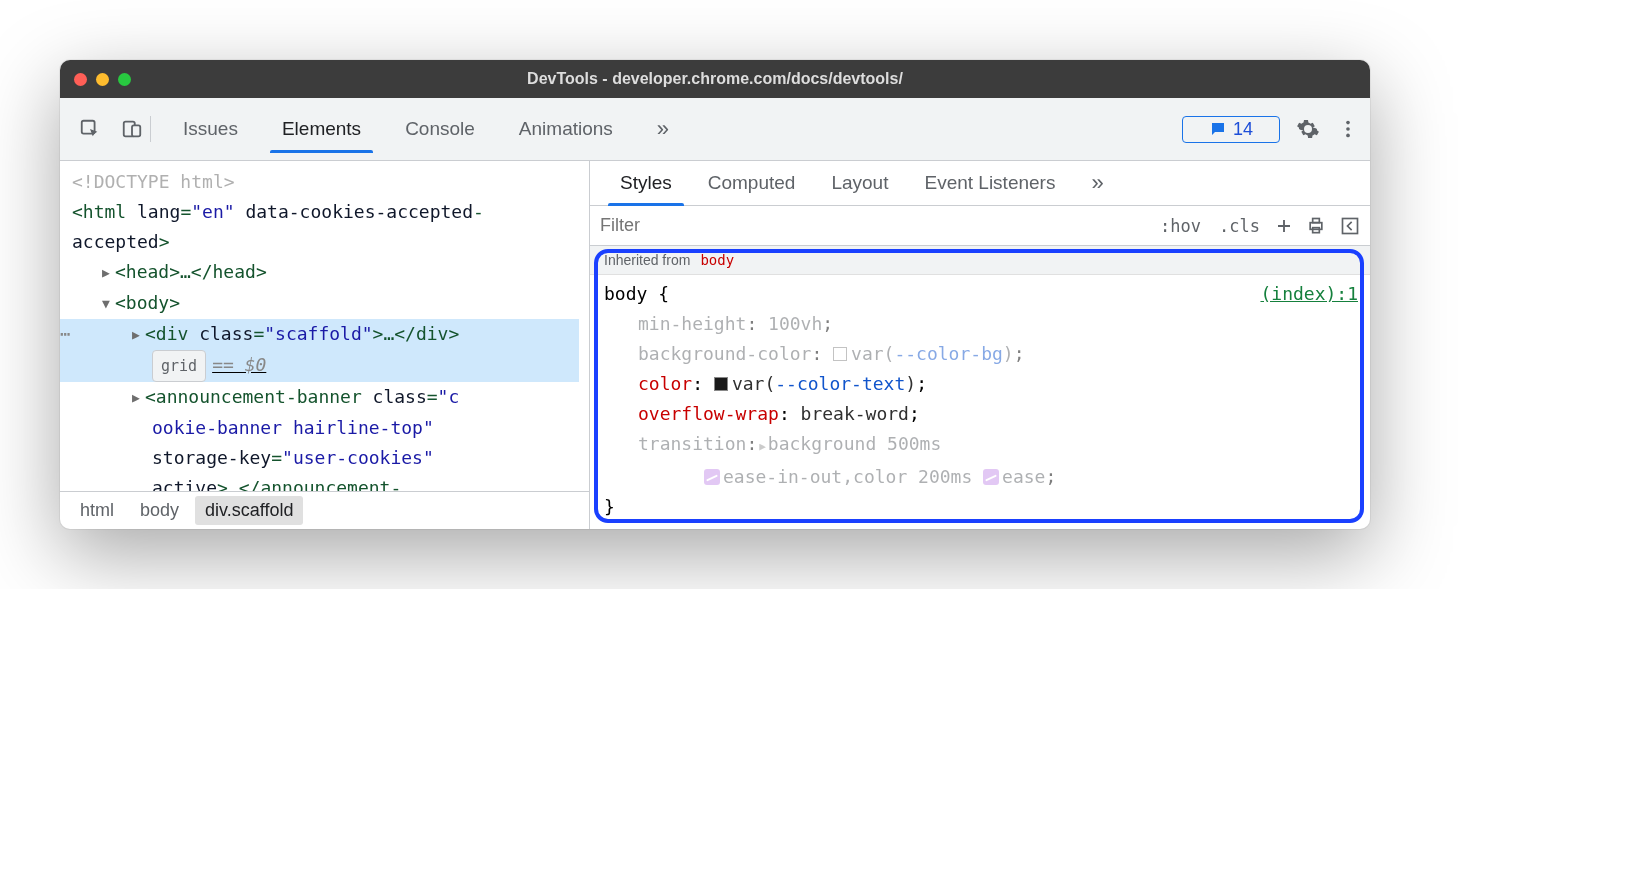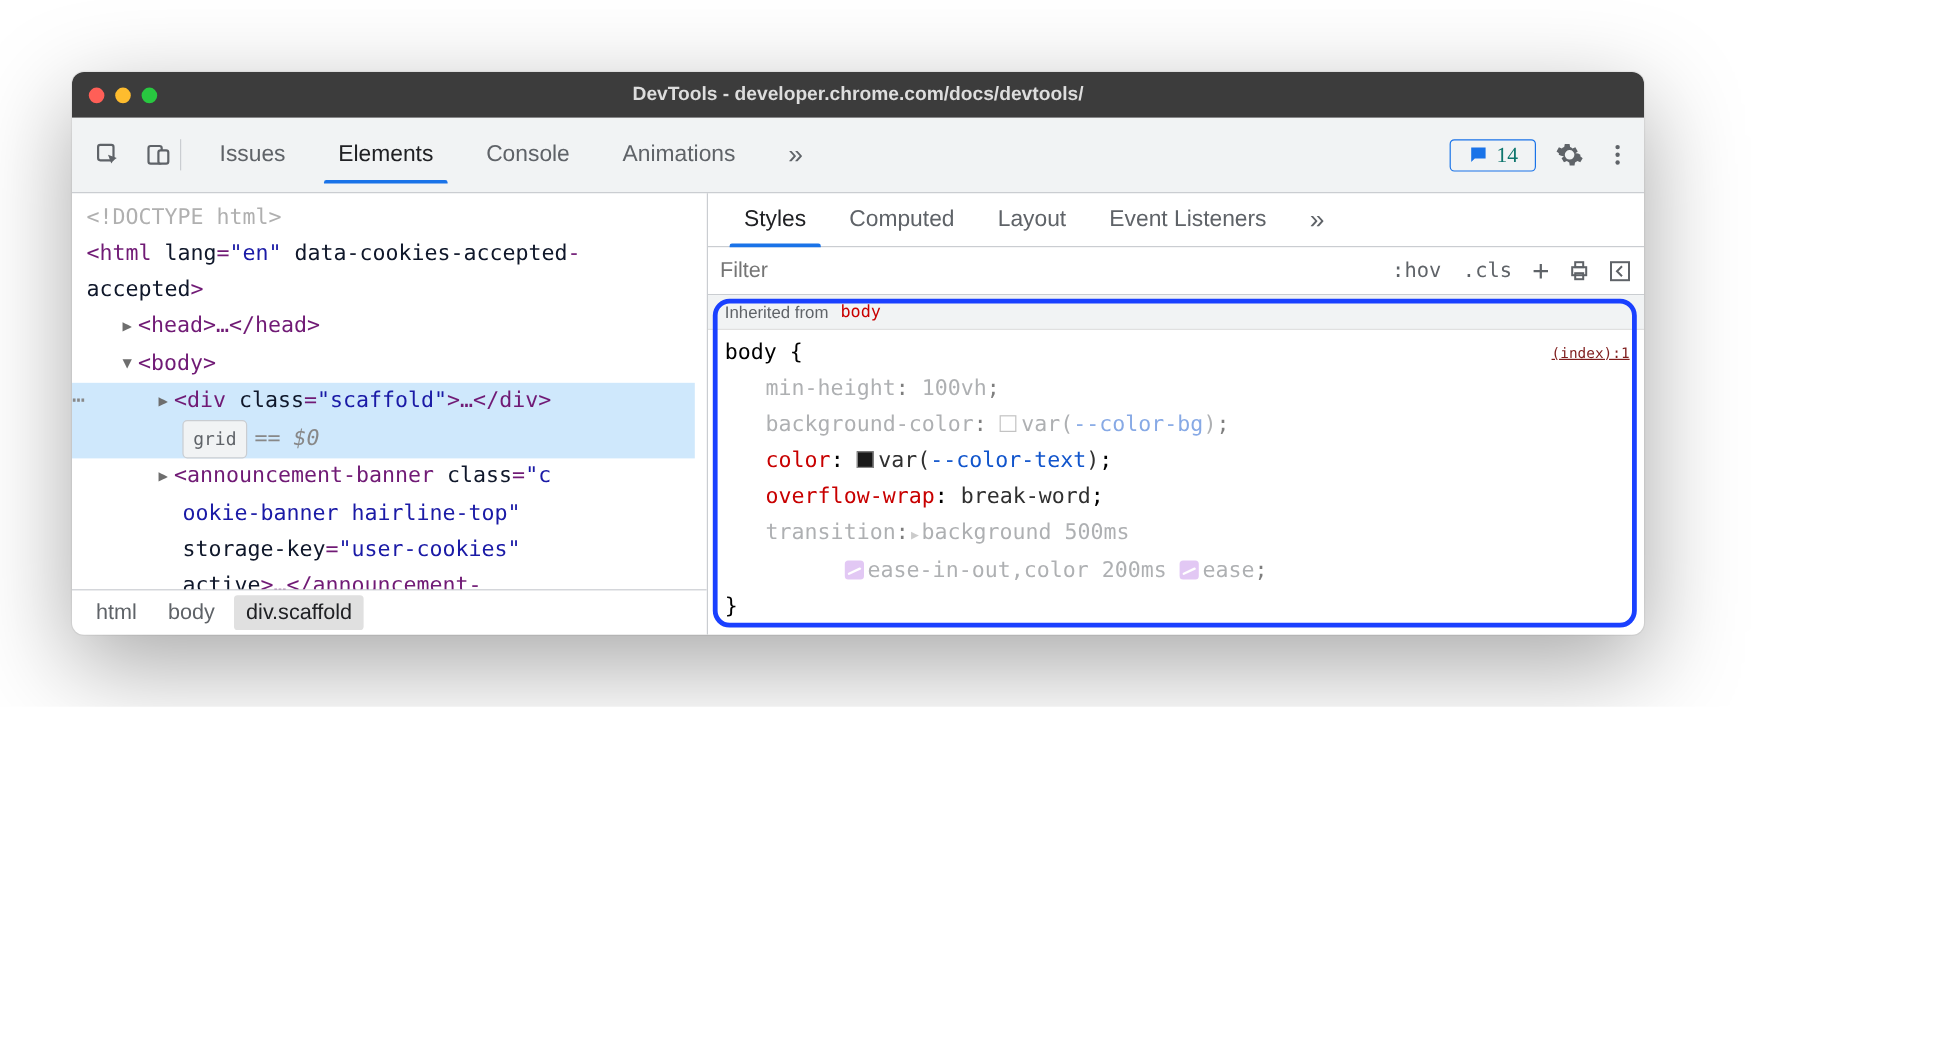--- a/index.html
+++ b/index.html
@@ -20,7 +20,7 @@
 .tab.active { color: #202124; }
 .tab.active::after { content: ""; position: absolute; left: 10px; right: 10px; bottom: 0; height: 3px; background: #1a73e8; border-radius: 2px 2px 0 0; }
 .tb-right { display: flex; align-items: center; gap: 16px; margin-left: auto; }
-.issues-badge { display: flex; align-items: center; gap: 6px; border: 1px solid #1a73e8; border-radius: 4px; padding: 2px 14px; color: #0f766e; font-size: 18px; font-weight: 500; font-family: Liberation Serif, serif; }
+.issues-badge { display: flex; align-items: center; gap: 6px; border: 1px solid #1a73e8; border-radius: 4px; padding: 2px 26px; color: #1d4ed8; font-size: 18px; font-weight: 500; }
 .icon { display: inline-flex; align-items: center; justify-content: center; width: 24px; height: 24px; color: #5f6368; }
 .main { display: flex; height: 368px; }
 .left-panel { width: 530px; border-right: 1px solid #cacdd1; display: flex; flex-direction: column; overflow: hidden; }

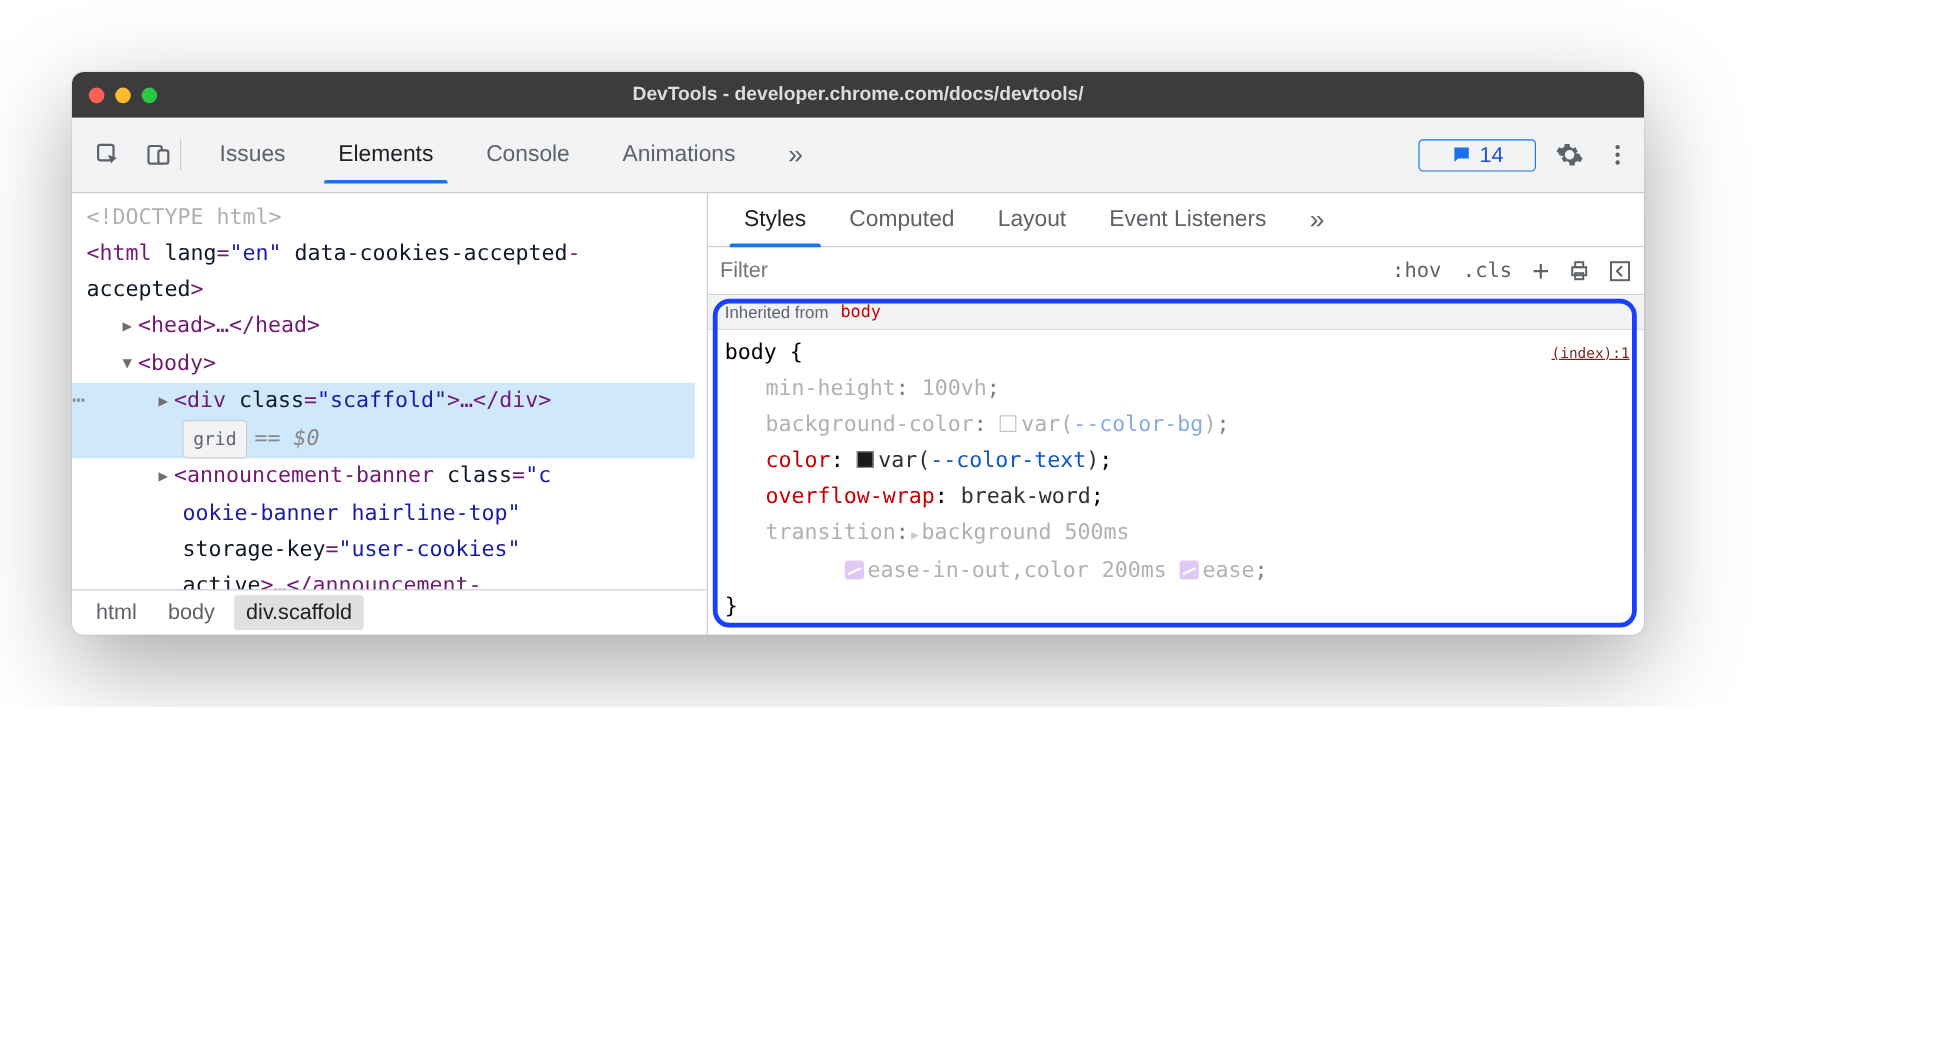--- a/index.html
+++ b/index.html
@@ -32,7 +32,7 @@
 .indent3 { padding-left: 80px; }
 .wrap { padding-left: 80px; }
 .tri { display: inline-block; width: 13px; color: #6e6e6e; font-size: 13px; vertical-align: 1px; }
-.tag { color: #701a75; }
+.tag { color: #14532d; }
 .attr-name { color: #0f172a; }
 .attr-val { color: #1a1aa6; }
 .comment { color: #b0b0b0; }

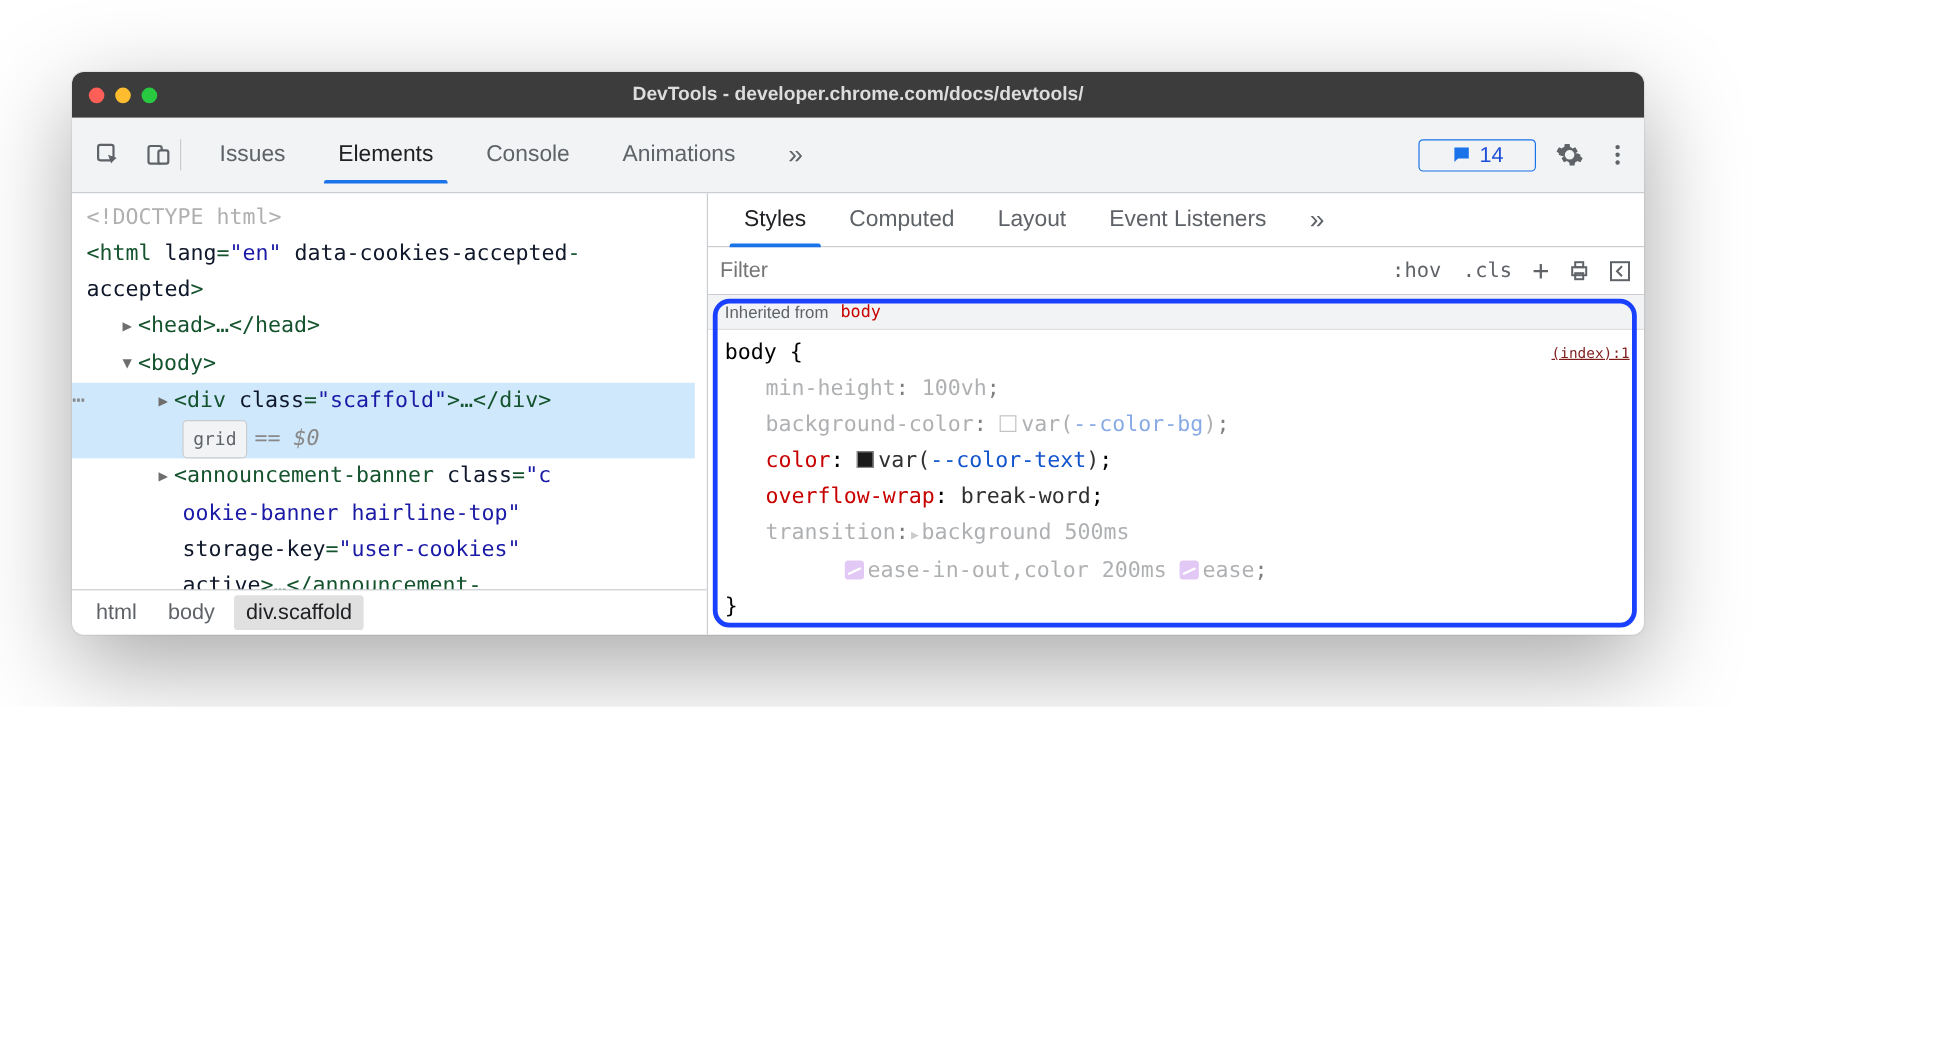--- a/index.html
+++ b/index.html
@@ -56,7 +56,7 @@
 .inherit-header .sel { color: #c80000; font-family: Menlo, monospace; }
 .rule { padding: 4px 12px 6px 14px; font-family: Menlo, Monaco, monospace; font-size: 18px; line-height: 30px; }
 .rule-top { display: flex; justify-content: space-between; }
-.rule-link { color: #7f1d1d; text-decoration: underline; font-size: 12px; cursor: pointer; }
+.rule-link { color: #15803d; text-decoration: underline; font-size: 18px; cursor: pointer; }
 .prop { padding-left: 34px; }
 .prop-name { color: #c80000; }
 .text-val { color: #303030; }

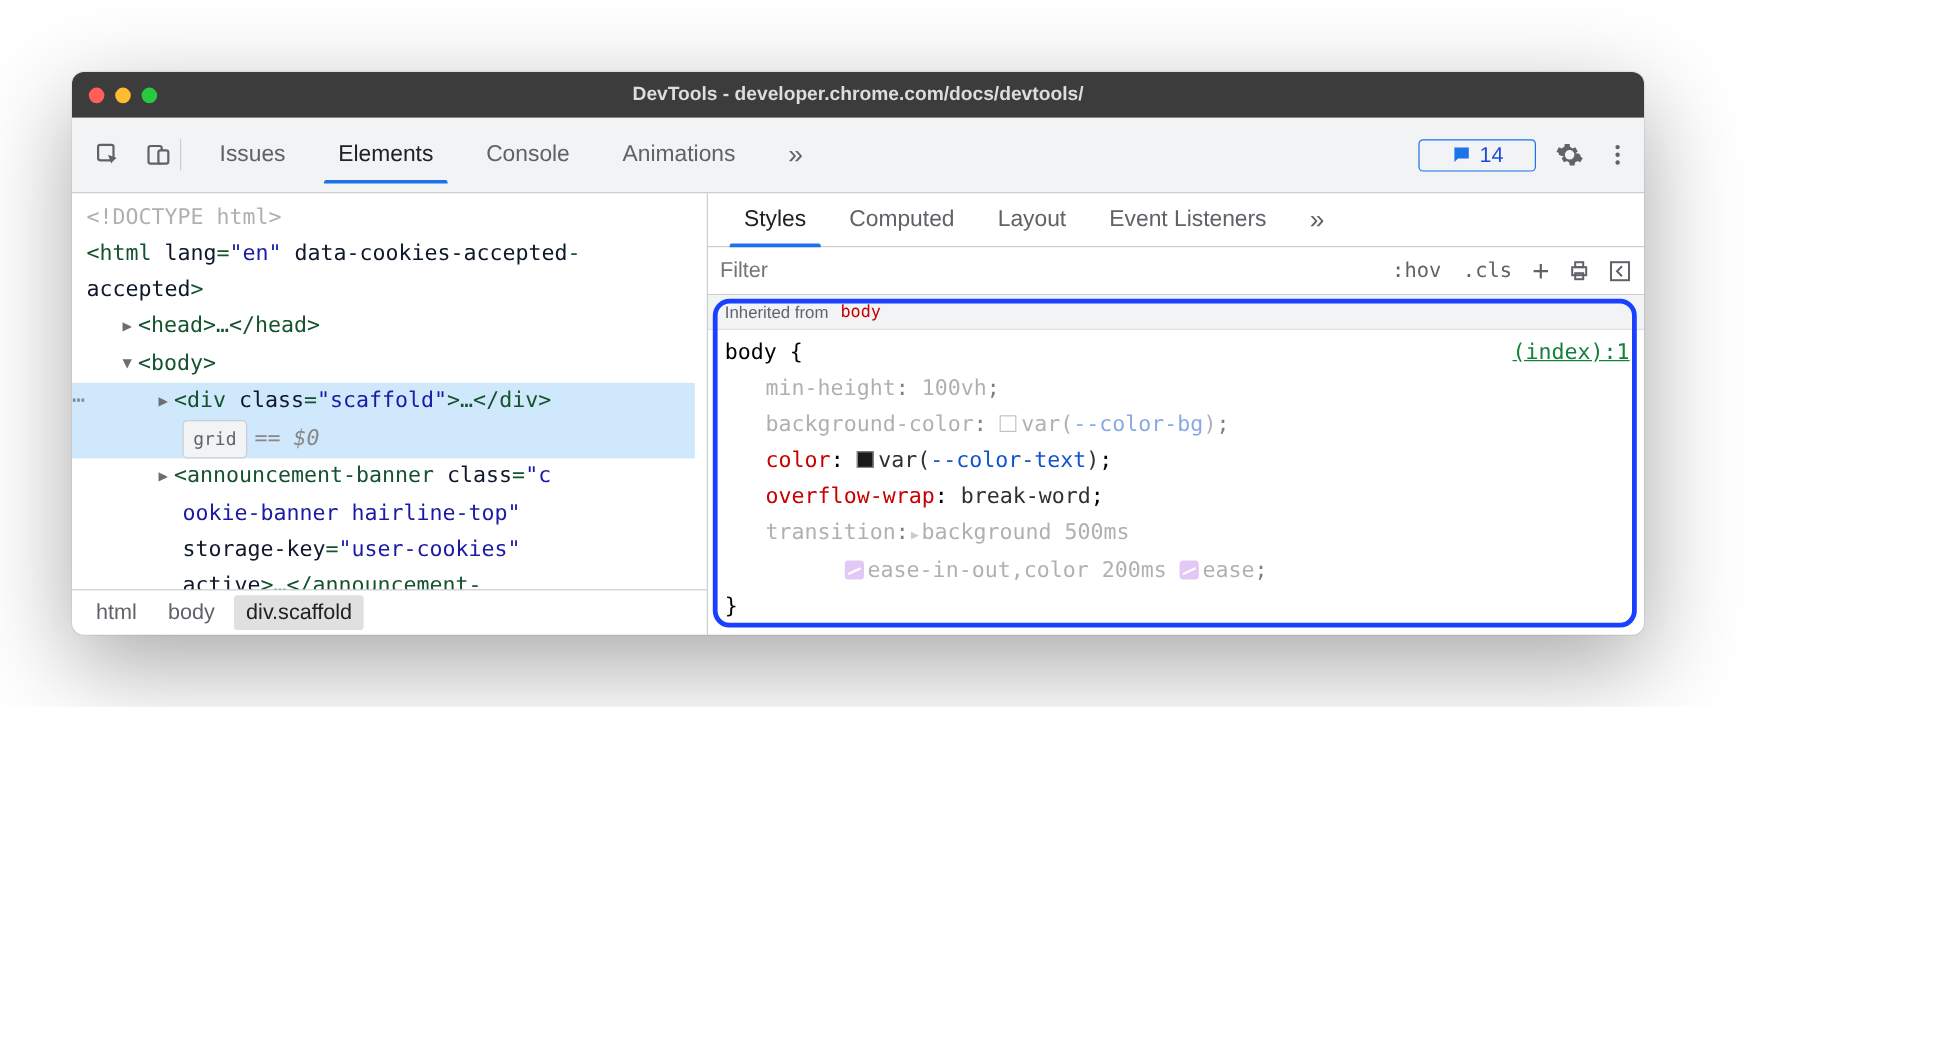--- a/index.html
+++ b/index.html
@@ -29,7 +29,7 @@
 .dom-line { white-space: nowrap; }
 .indent1 { padding-left: 30px; }
 .indent2 { padding-left: 60px; }
-.indent3 { padding-left: 80px; }
+.indent3 { padding-left: 80px; text-decoration: underline; }
 .wrap { padding-left: 80px; }
 .tri { display: inline-block; width: 13px; color: #6e6e6e; font-size: 13px; vertical-align: 1px; }
 .tag { color: #14532d; }

